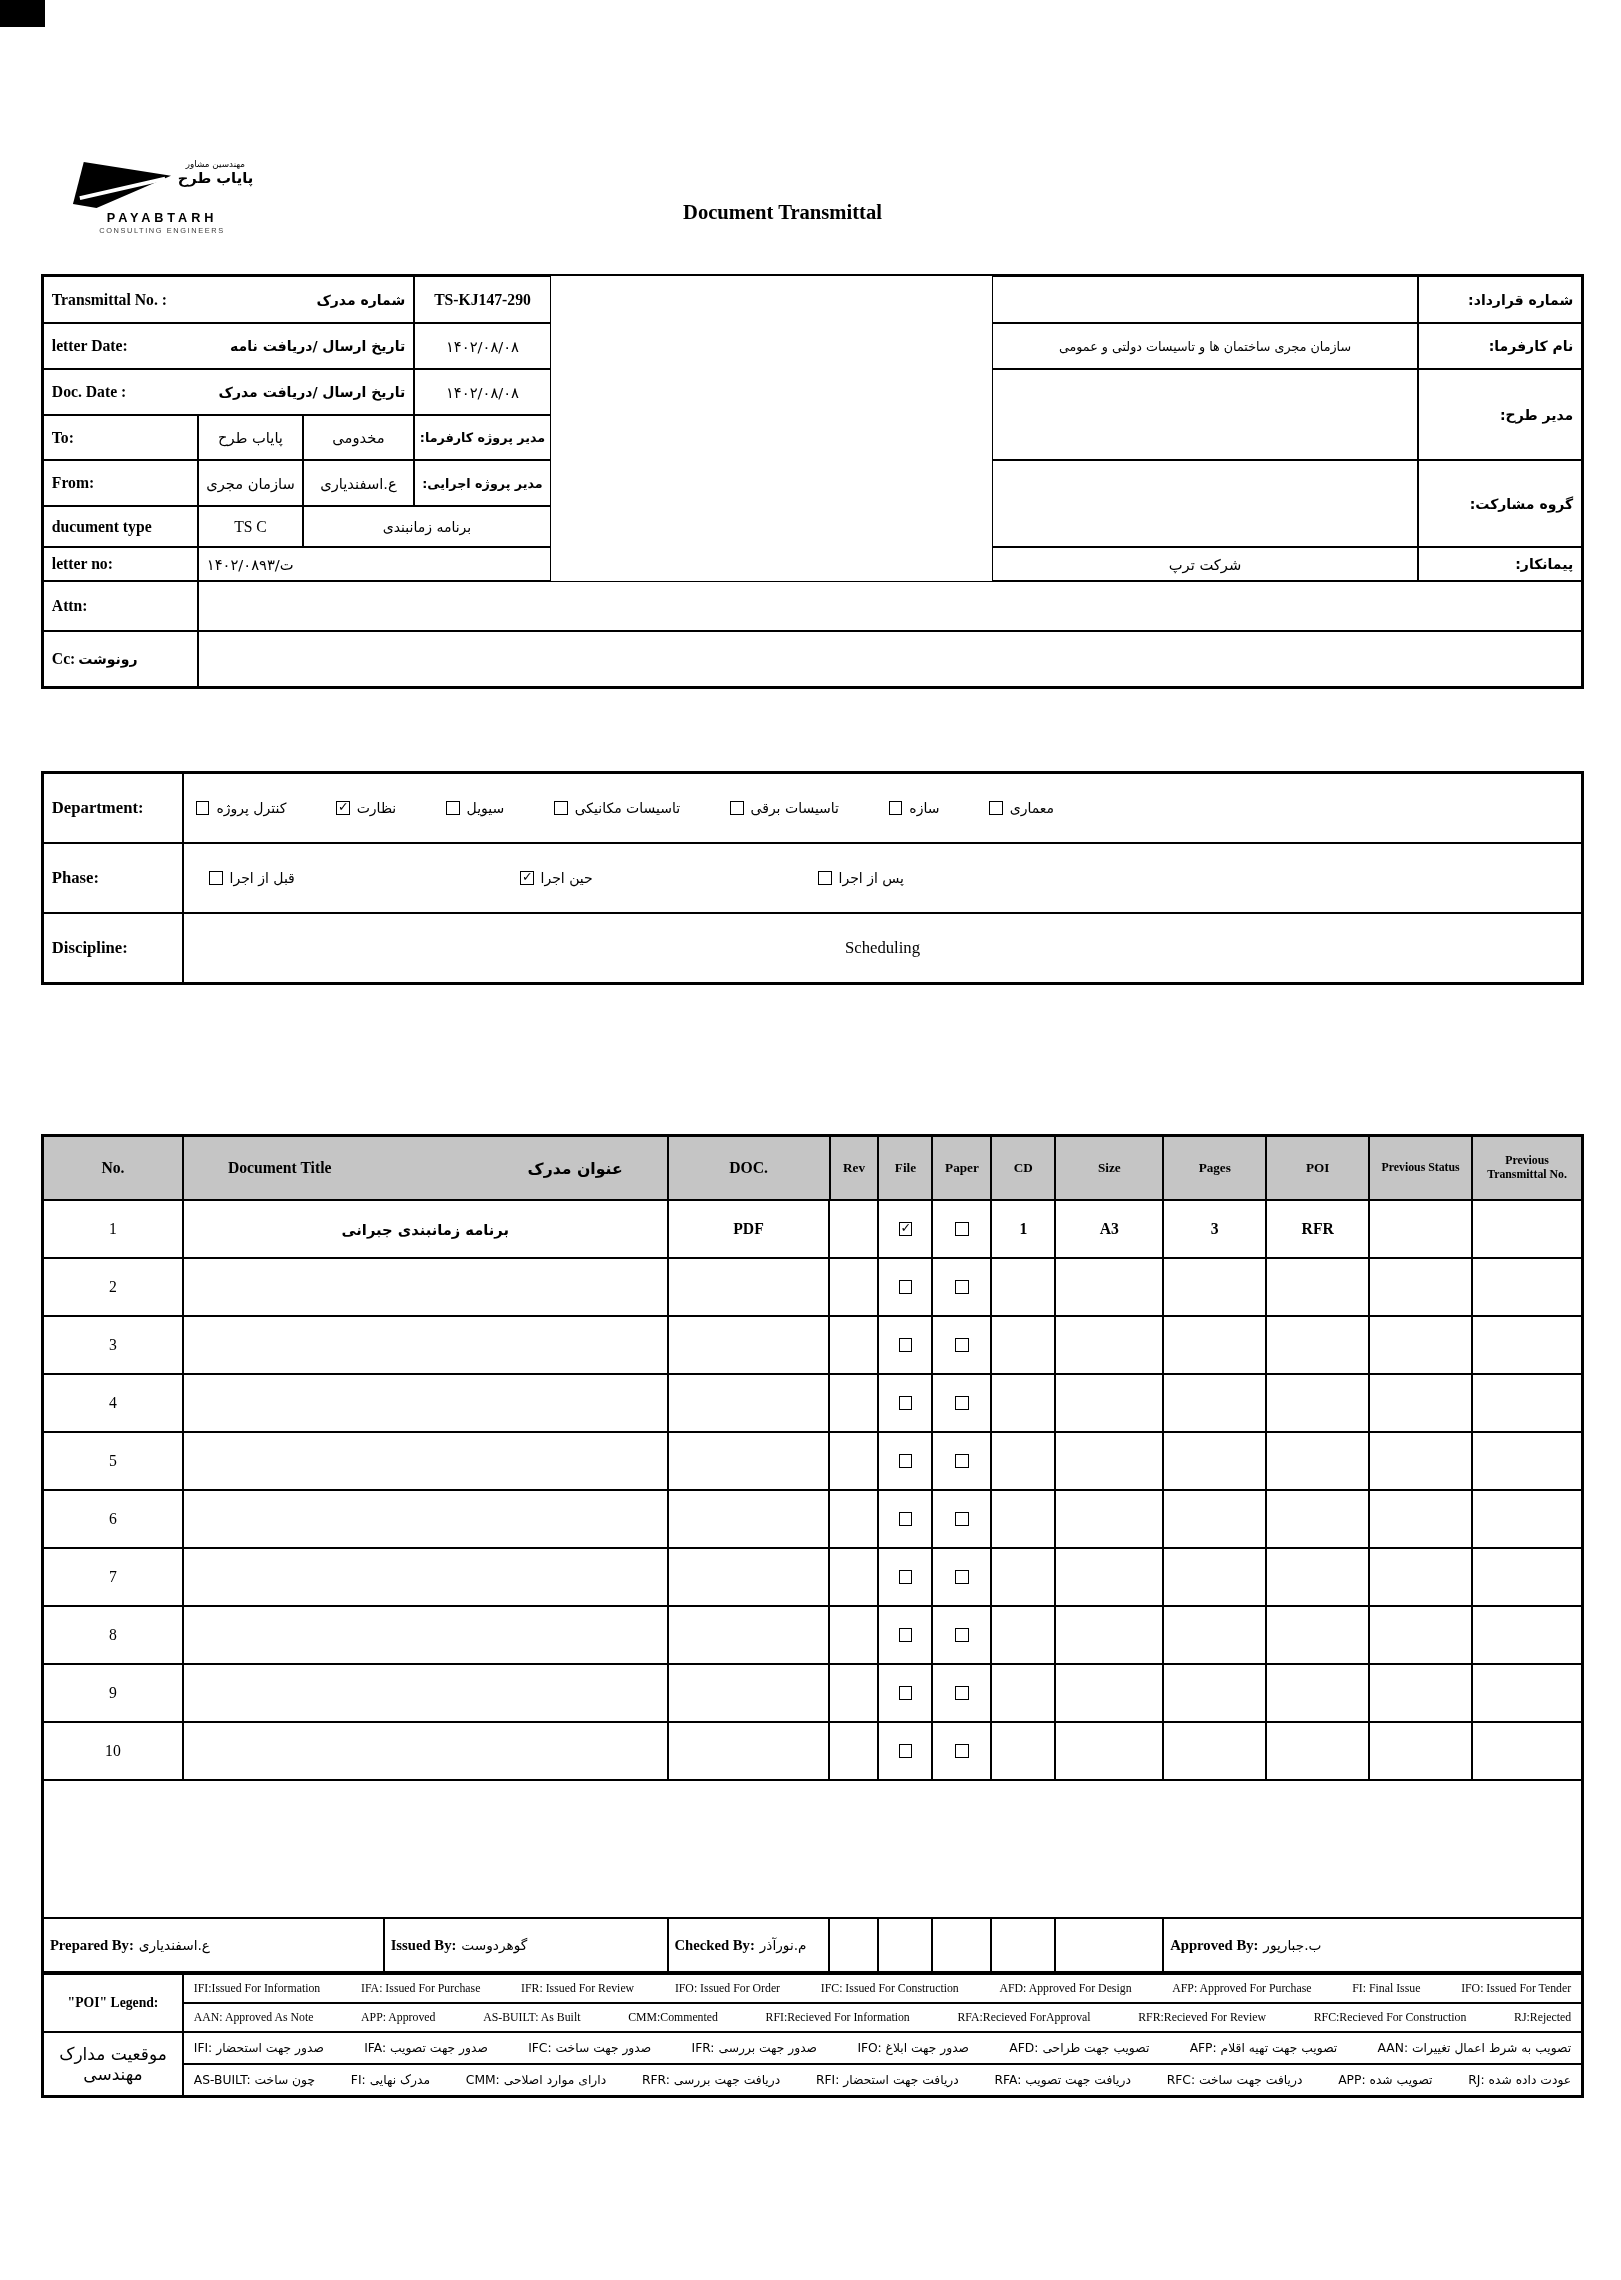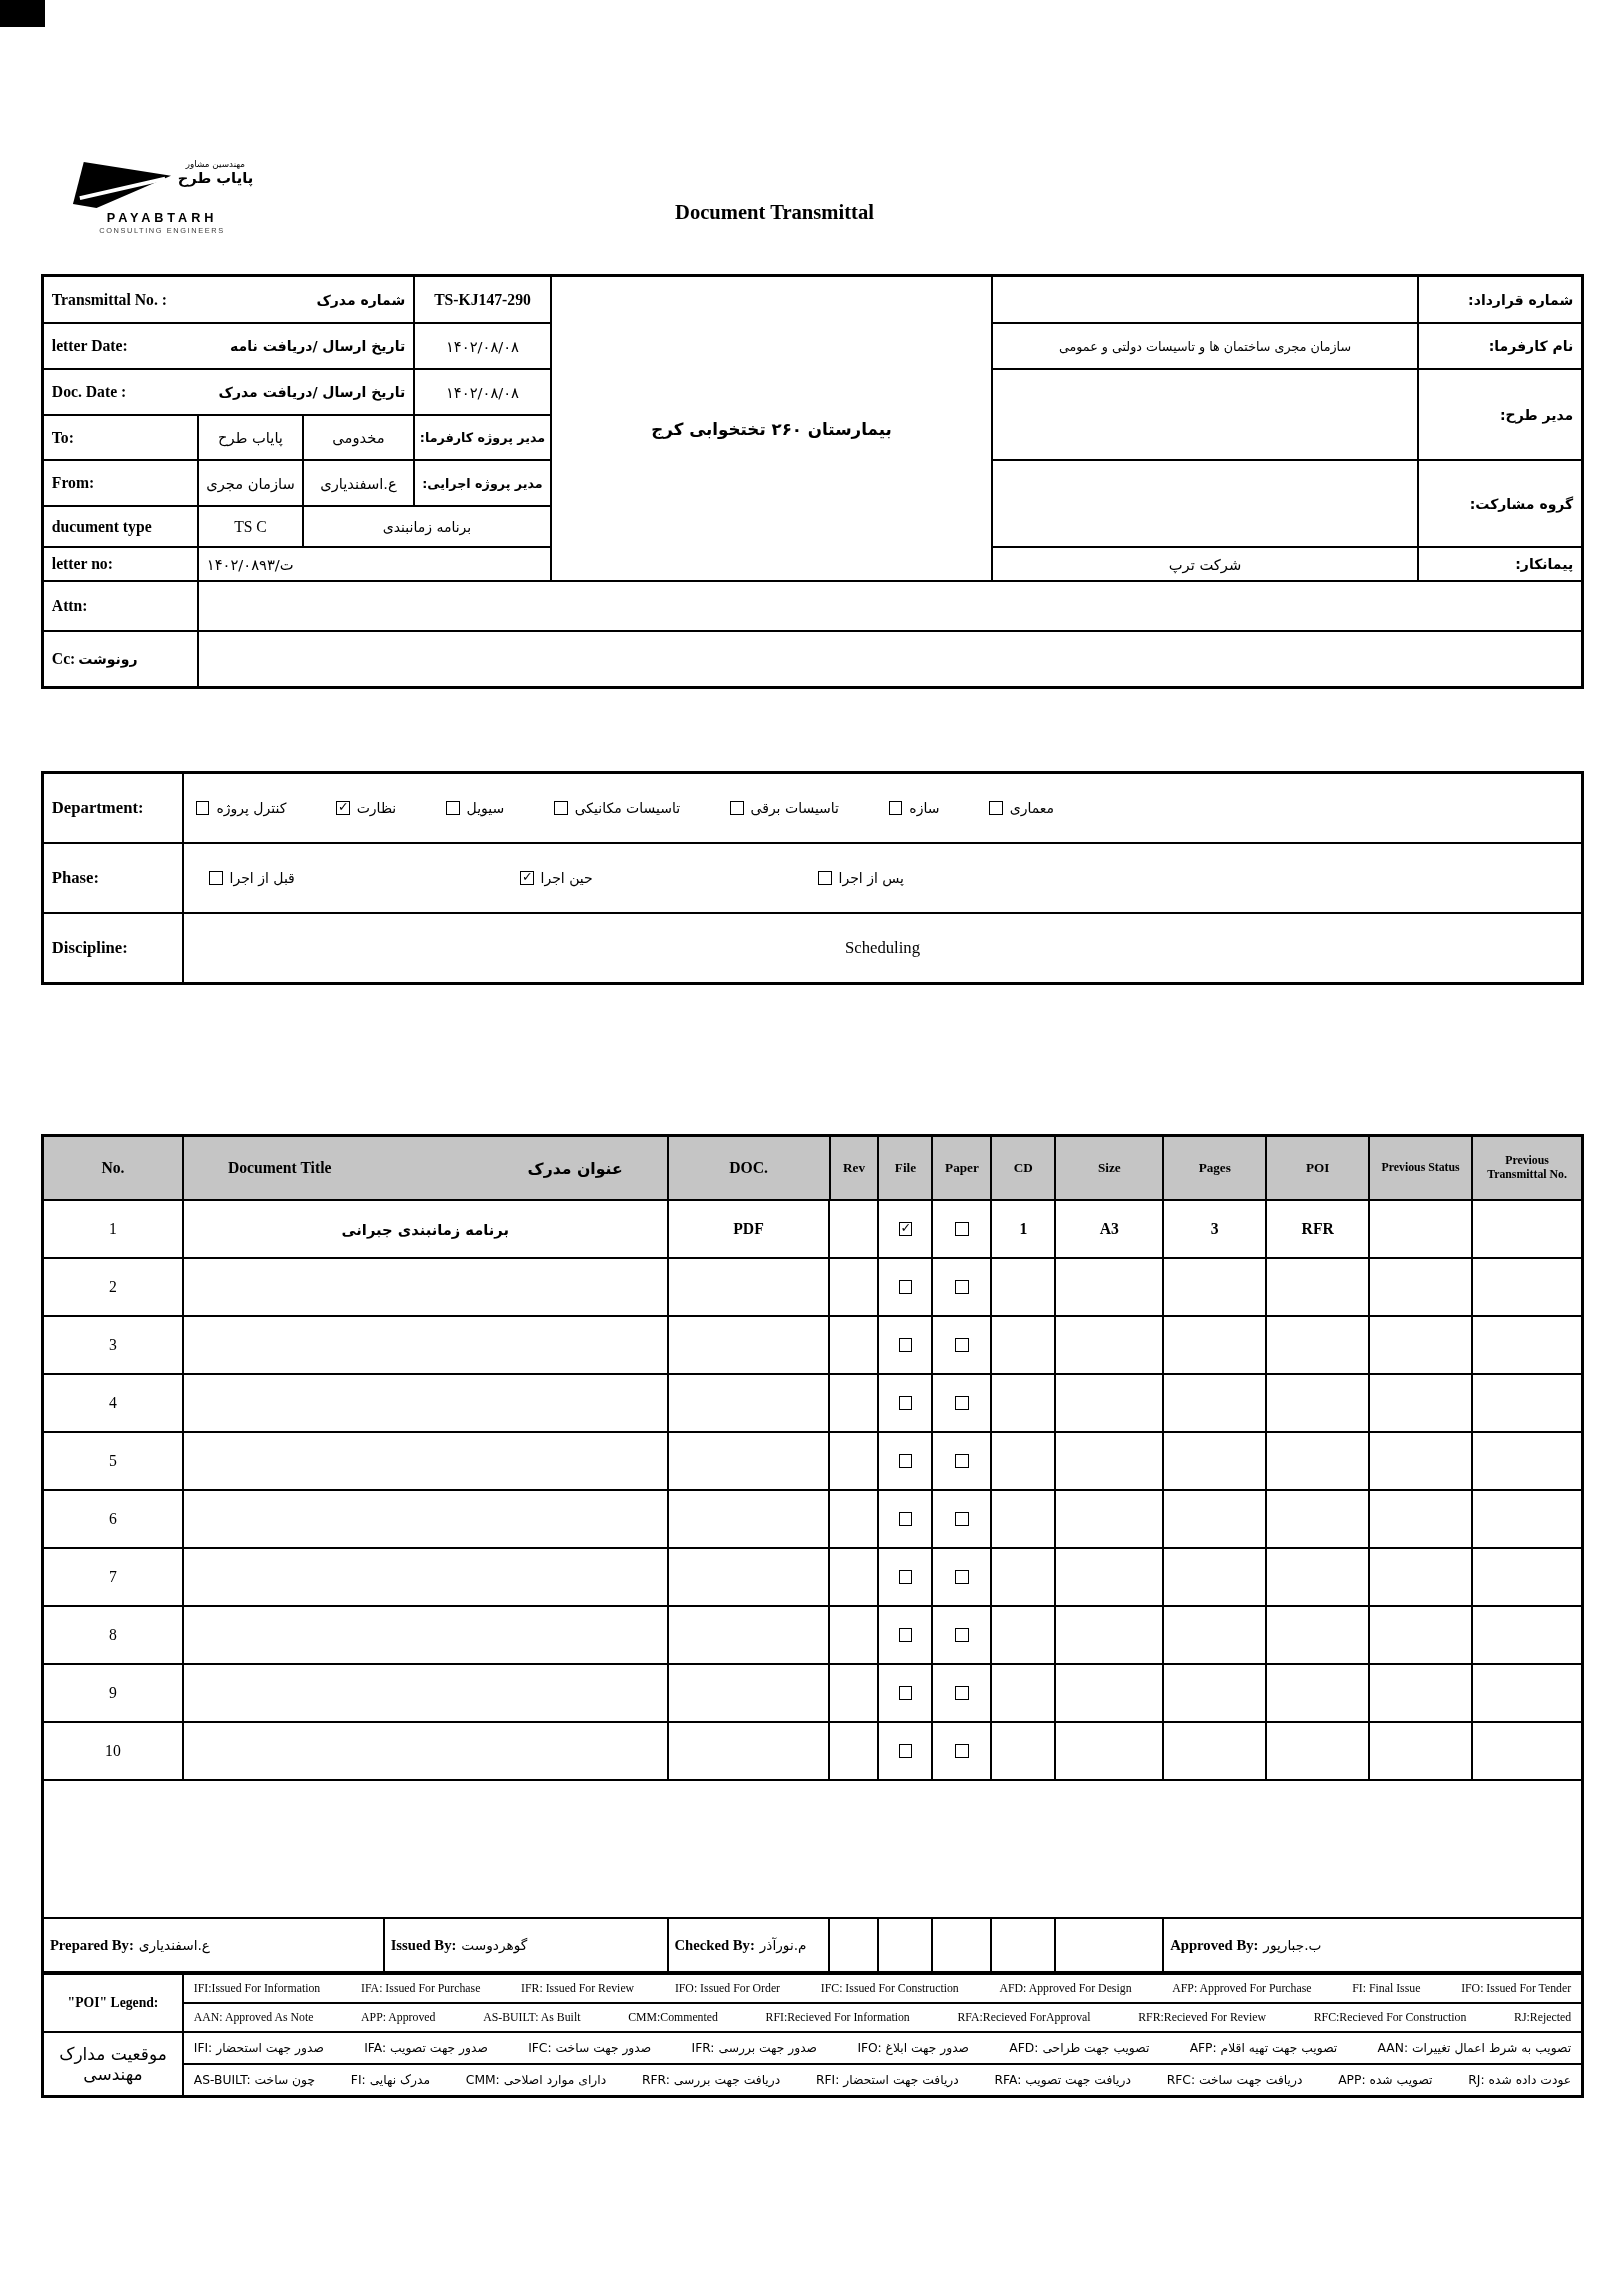--- a/index.html
+++ b/index.html
@@ -24,7 +24,7 @@
   .logo-en{font-family:"Liberation Sans",sans-serif;font-weight:bold;font-size:12.7px;letter-spacing:3.9px;margin-top:2.9px}
   .logo-sub{font-family:"Liberation Sans",sans-serif;font-size:7.4px;letter-spacing:1.6px;color:#3a3a3a;margin-top:1px}
 
-  .doc-title{position:absolute;top:201px;left:0;width:1549px;text-align:center;font-weight:bold;font-size:20.6px}
+  .doc-title{position:absolute;top:201px;left:8px;width:1549px;text-align:center;font-weight:bold;font-size:20.6px}
 
   .tbl{position:absolute;border:2px solid #000;background:#fff}
 

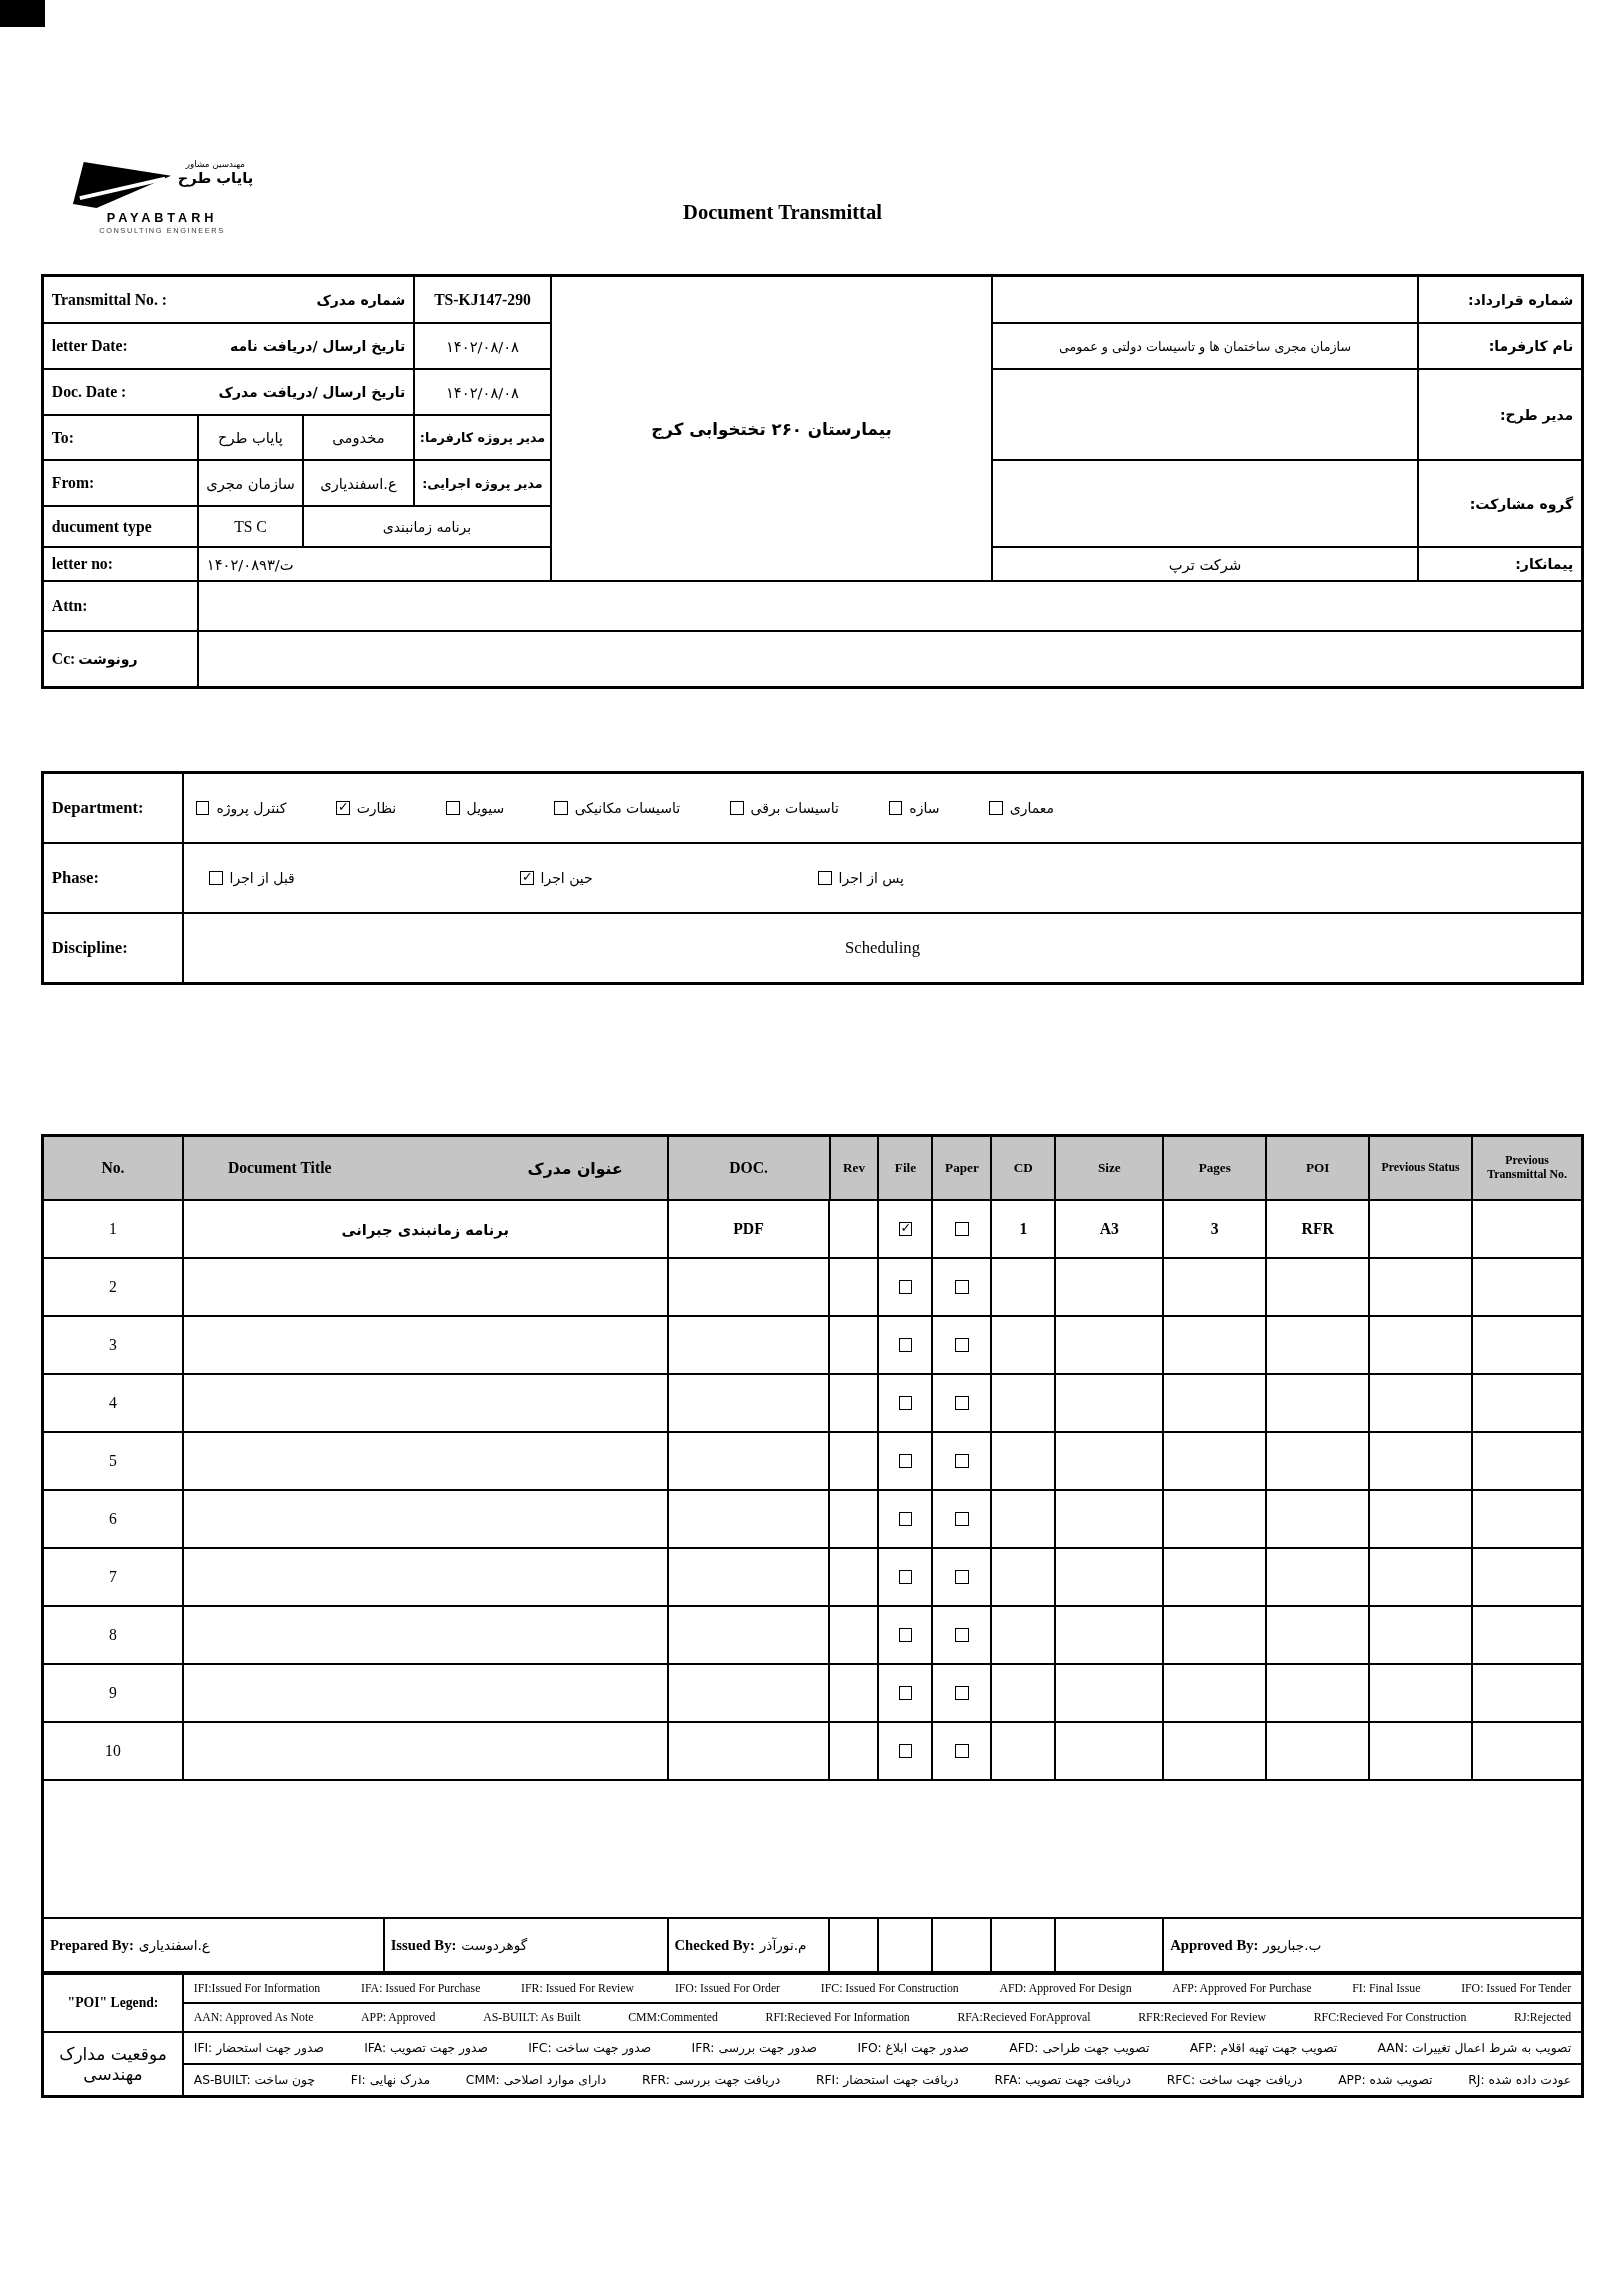--- a/index.html
+++ b/index.html
@@ -112,9 +112,6 @@
     <span class="fa bold fs14">شماره مدرک</span>
   </div>
   <div class="hc center bold" style="grid-area:1/4/2/5">TS-KJ147-290</div>
-  <div class="hc center" style="grid-area:1/5/8/6">
-    <span class="fa bold fs17">بیمارستان ۲۶۰ تختخوابی کرج</span>
-  </div>
   <div class="hc" style="grid-area:1/6/2/7"></div>
   <div class="hc right" style="grid-area:1/7/2/8">
     <span class="fa bold fs14">شماره قرارداد:</span>

